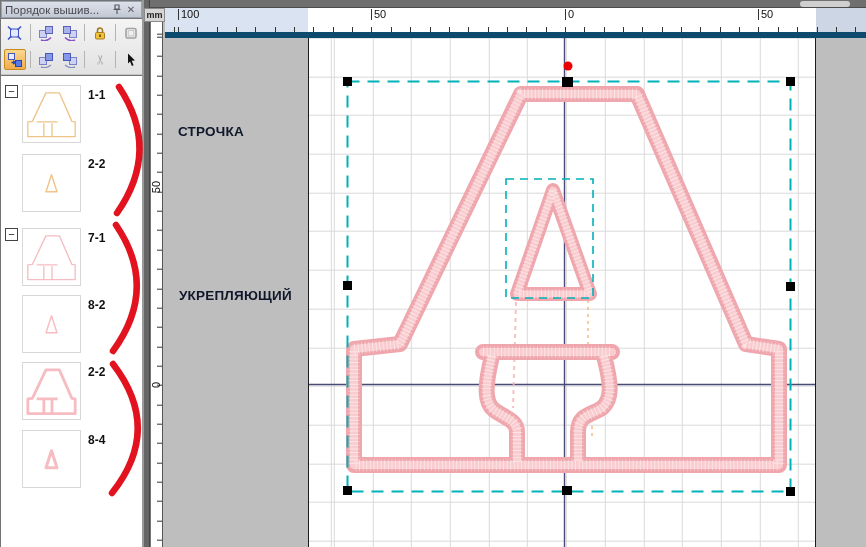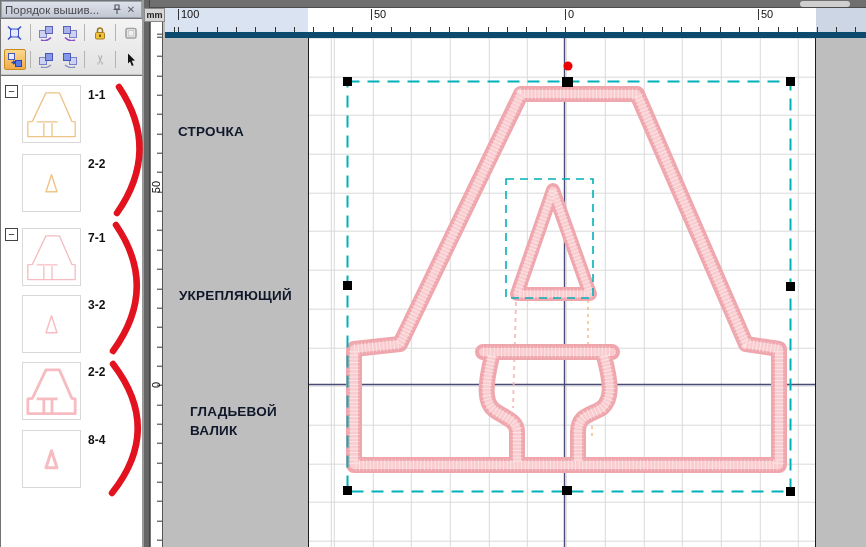--- a/index.html
+++ b/index.html
@@ -298,7 +298,7 @@
             <use href="#p-tri" class="w-thin"></use>
           </svg>
       </div>
-      <div class="thumb-label" style="top:222px">3-2</div>
+      <div class="thumb-label" style="top:222px">8-2</div>
 
       <div class="thumb" style="top:286px">
         <svg viewBox="-4 -5 108 100" class="c-pink">

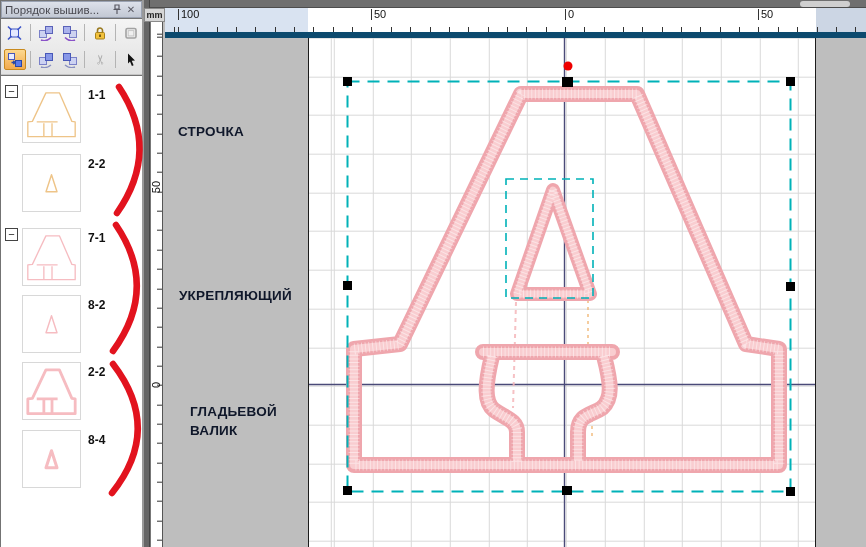--- a/index.html
+++ b/index.html
@@ -330,10 +330,6 @@
   <div class="annot-label" style="left:179px;top:286px">
     <span>УКРЕПЛЯЮЩИЙ</span>
   </div>
-  <div class="annot-label" style="left:190px;top:402px">
-    <span>ГЛАДЬЕВОЙ</span>
-    <span>ВАЛИК</span>
-  </div>
 
 </div>
 

